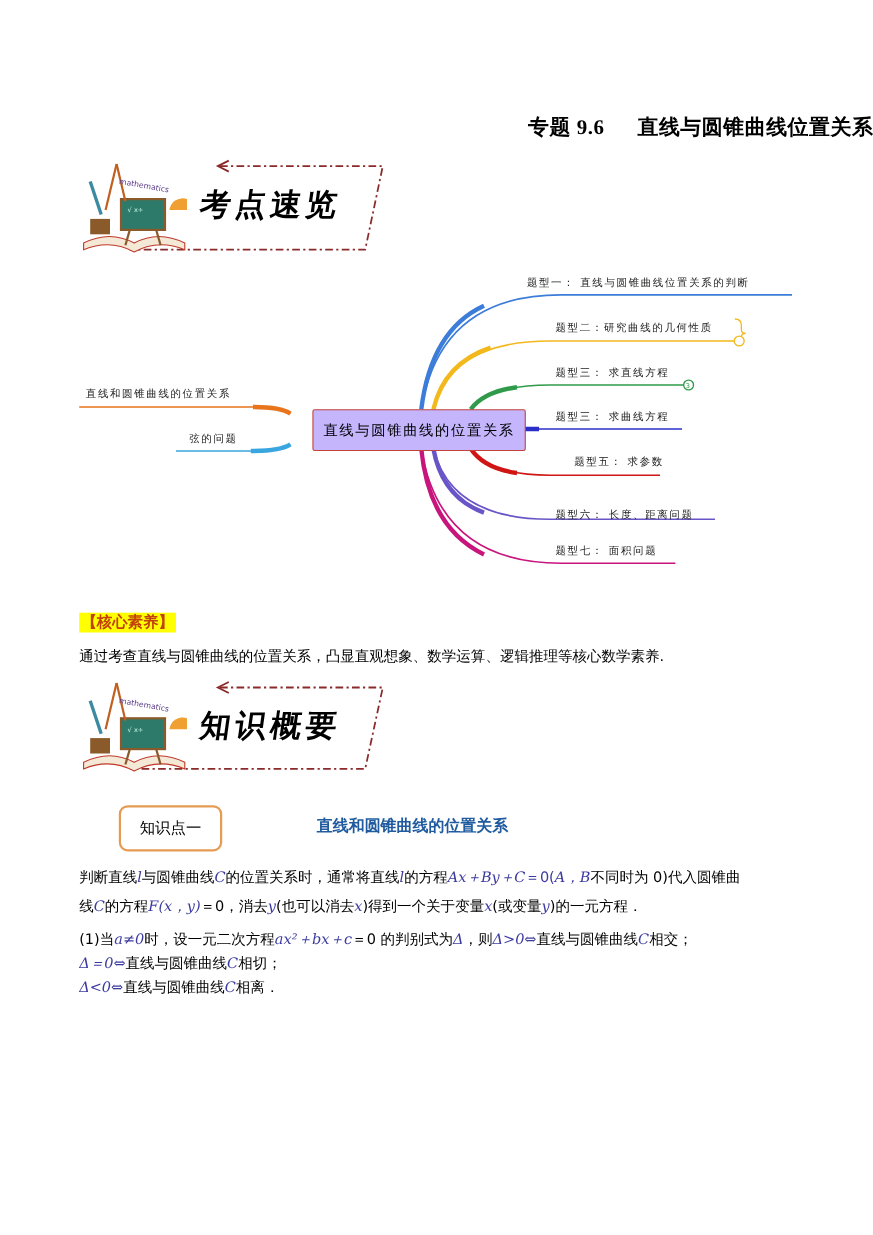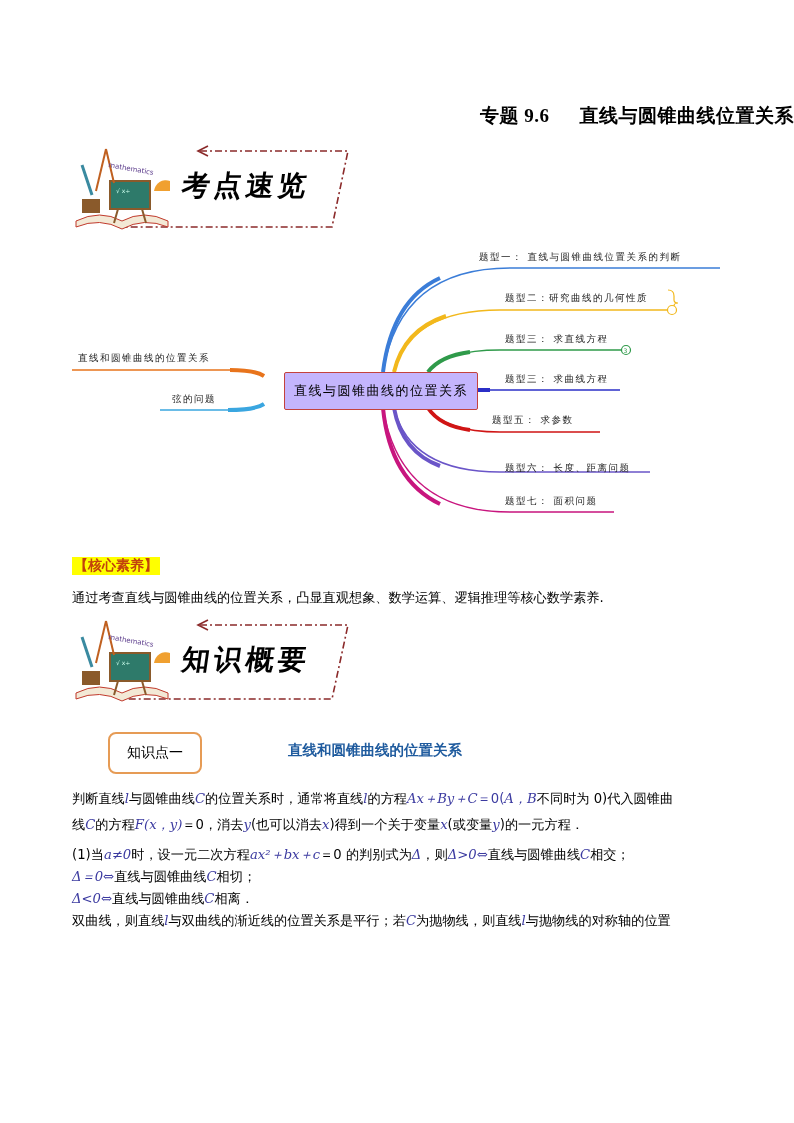--- a/index.html
+++ b/index.html
@@ -100,7 +100,7 @@
 <div class="mm-label" style="left:505px;top:292px;">题型二：研究曲线的几何性质</div>
 <div class="mm-label" style="left:505px;top:333px;">题型三：  求直线方程</div>
 <div class="mm-label" style="left:505px;top:373px;">题型三：  求曲线方程</div>
-<div class="mm-label" style="left:492px;top:414px;">题型五：   求参数</div>
+<div class="mm-label" style="left:522px;top:414px;">题型五：   求参数</div>
 <div class="mm-label" style="left:505px;top:462px;">题型六：   长度、距离问题</div>
 <div class="mm-label" style="left:505px;top:495px;">题型七：   面积问题</div>
 

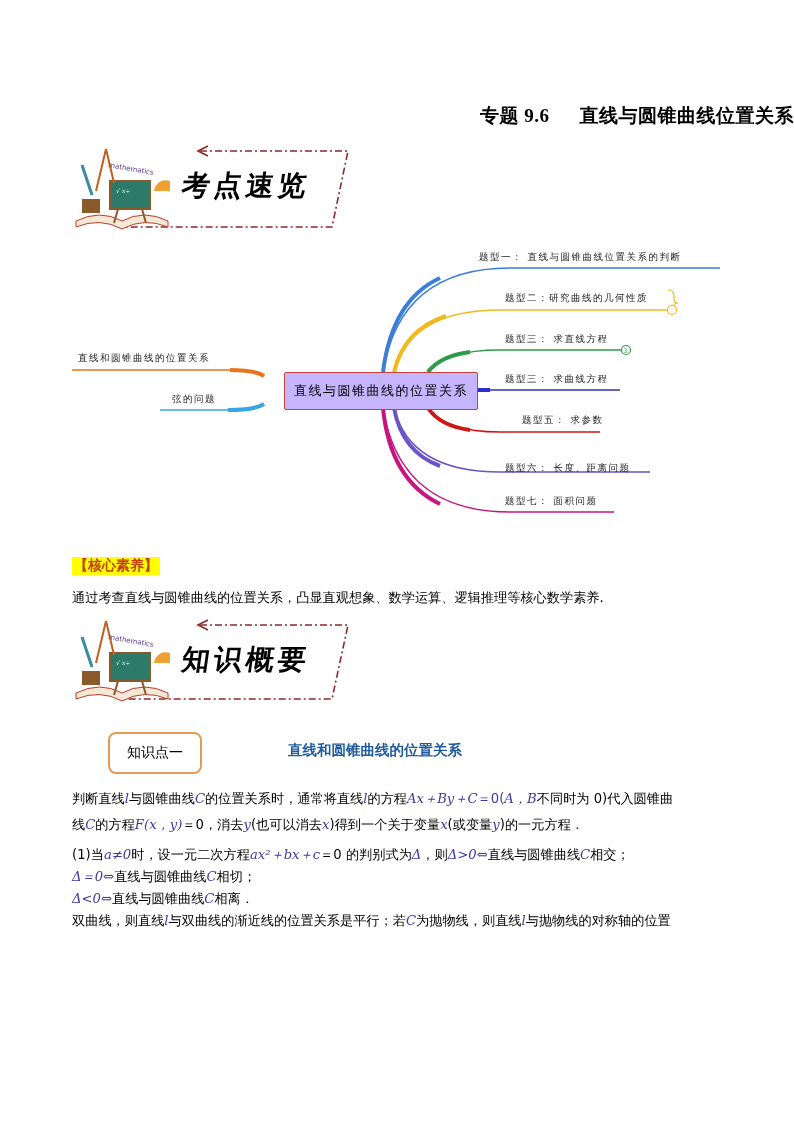--- a/index.html
+++ b/index.html
@@ -135,7 +135,6 @@
   <div style="margin-top:10px;"><span>(1)当</span><span class="m">a≠0</span><span>时，设一元二次方程</span><span class="m">ax²＋bx＋c</span><span>＝0 的判别式为</span><span class="m">Δ</span><span>，则</span><span class="m">Δ&gt;0⇔</span><span>直线与圆锥曲线</span><span class="m">C</span><span>相交；</span></div>
   <div style="margin-top:2px;"><span class="m">Δ＝0⇔</span><span>直线与圆锥曲线</span><span class="m">C</span><span>相切；</span></div>
   <div style="margin-top:2px;"><span class="m">Δ&lt;0⇔</span><span>直线与圆锥曲线</span><span class="m">C</span><span>相离．</span></div>
-  <div style="margin-top:2px;"><span>双曲线，则直线</span><span class="m">l</span><span>与双曲线的渐近线的位置关系是平行；若</span><span class="m">C</span><span>为抛物线，则直线</span><span class="m">l</span><span>与抛物线的对称轴的位置</span></div>
 </div>
 
 </body></html>

